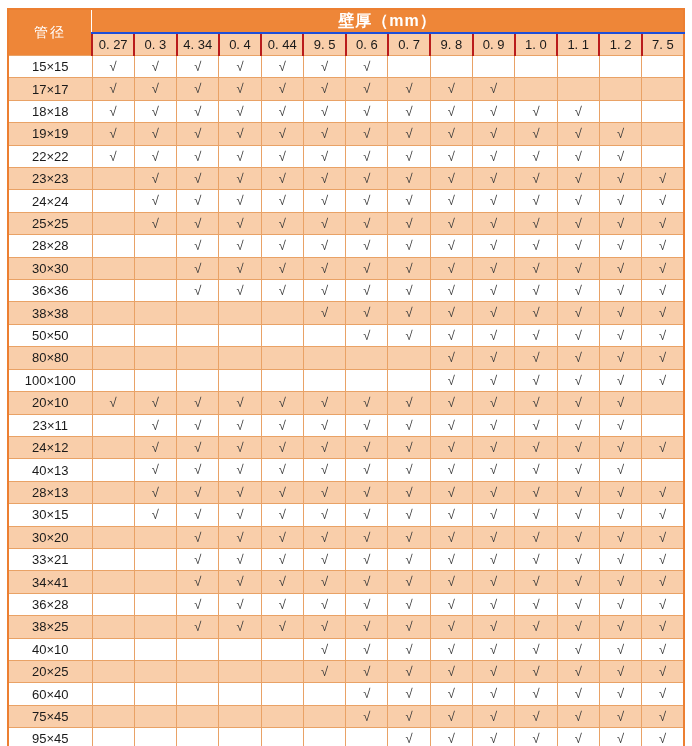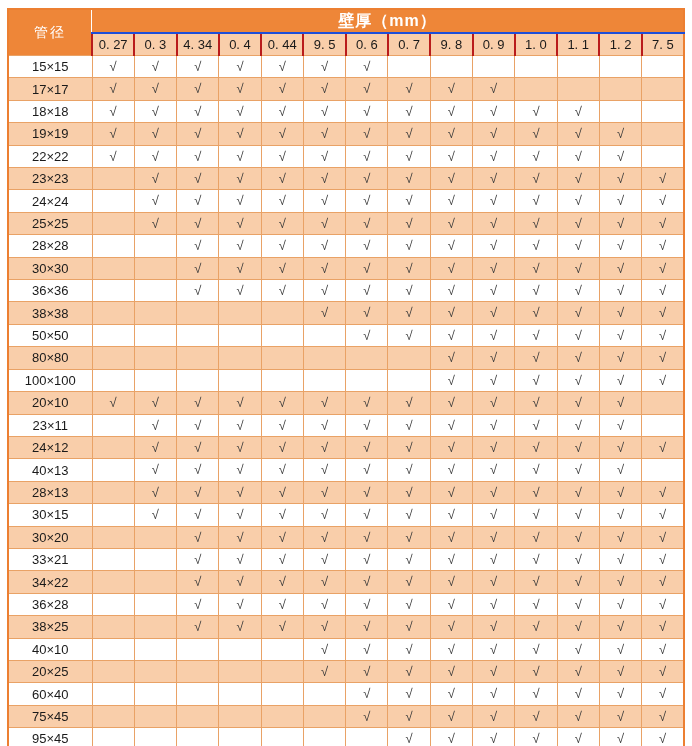--- a/index.html
+++ b/index.html
@@ -509,7 +509,7 @@
           <td>√</td>
         </tr>
         <tr>
-          <th class="rowlabel">34×22</th>
+          <th class="rowlabel">34×41</th>
           <td></td>
           <td></td>
           <td>√</td>

